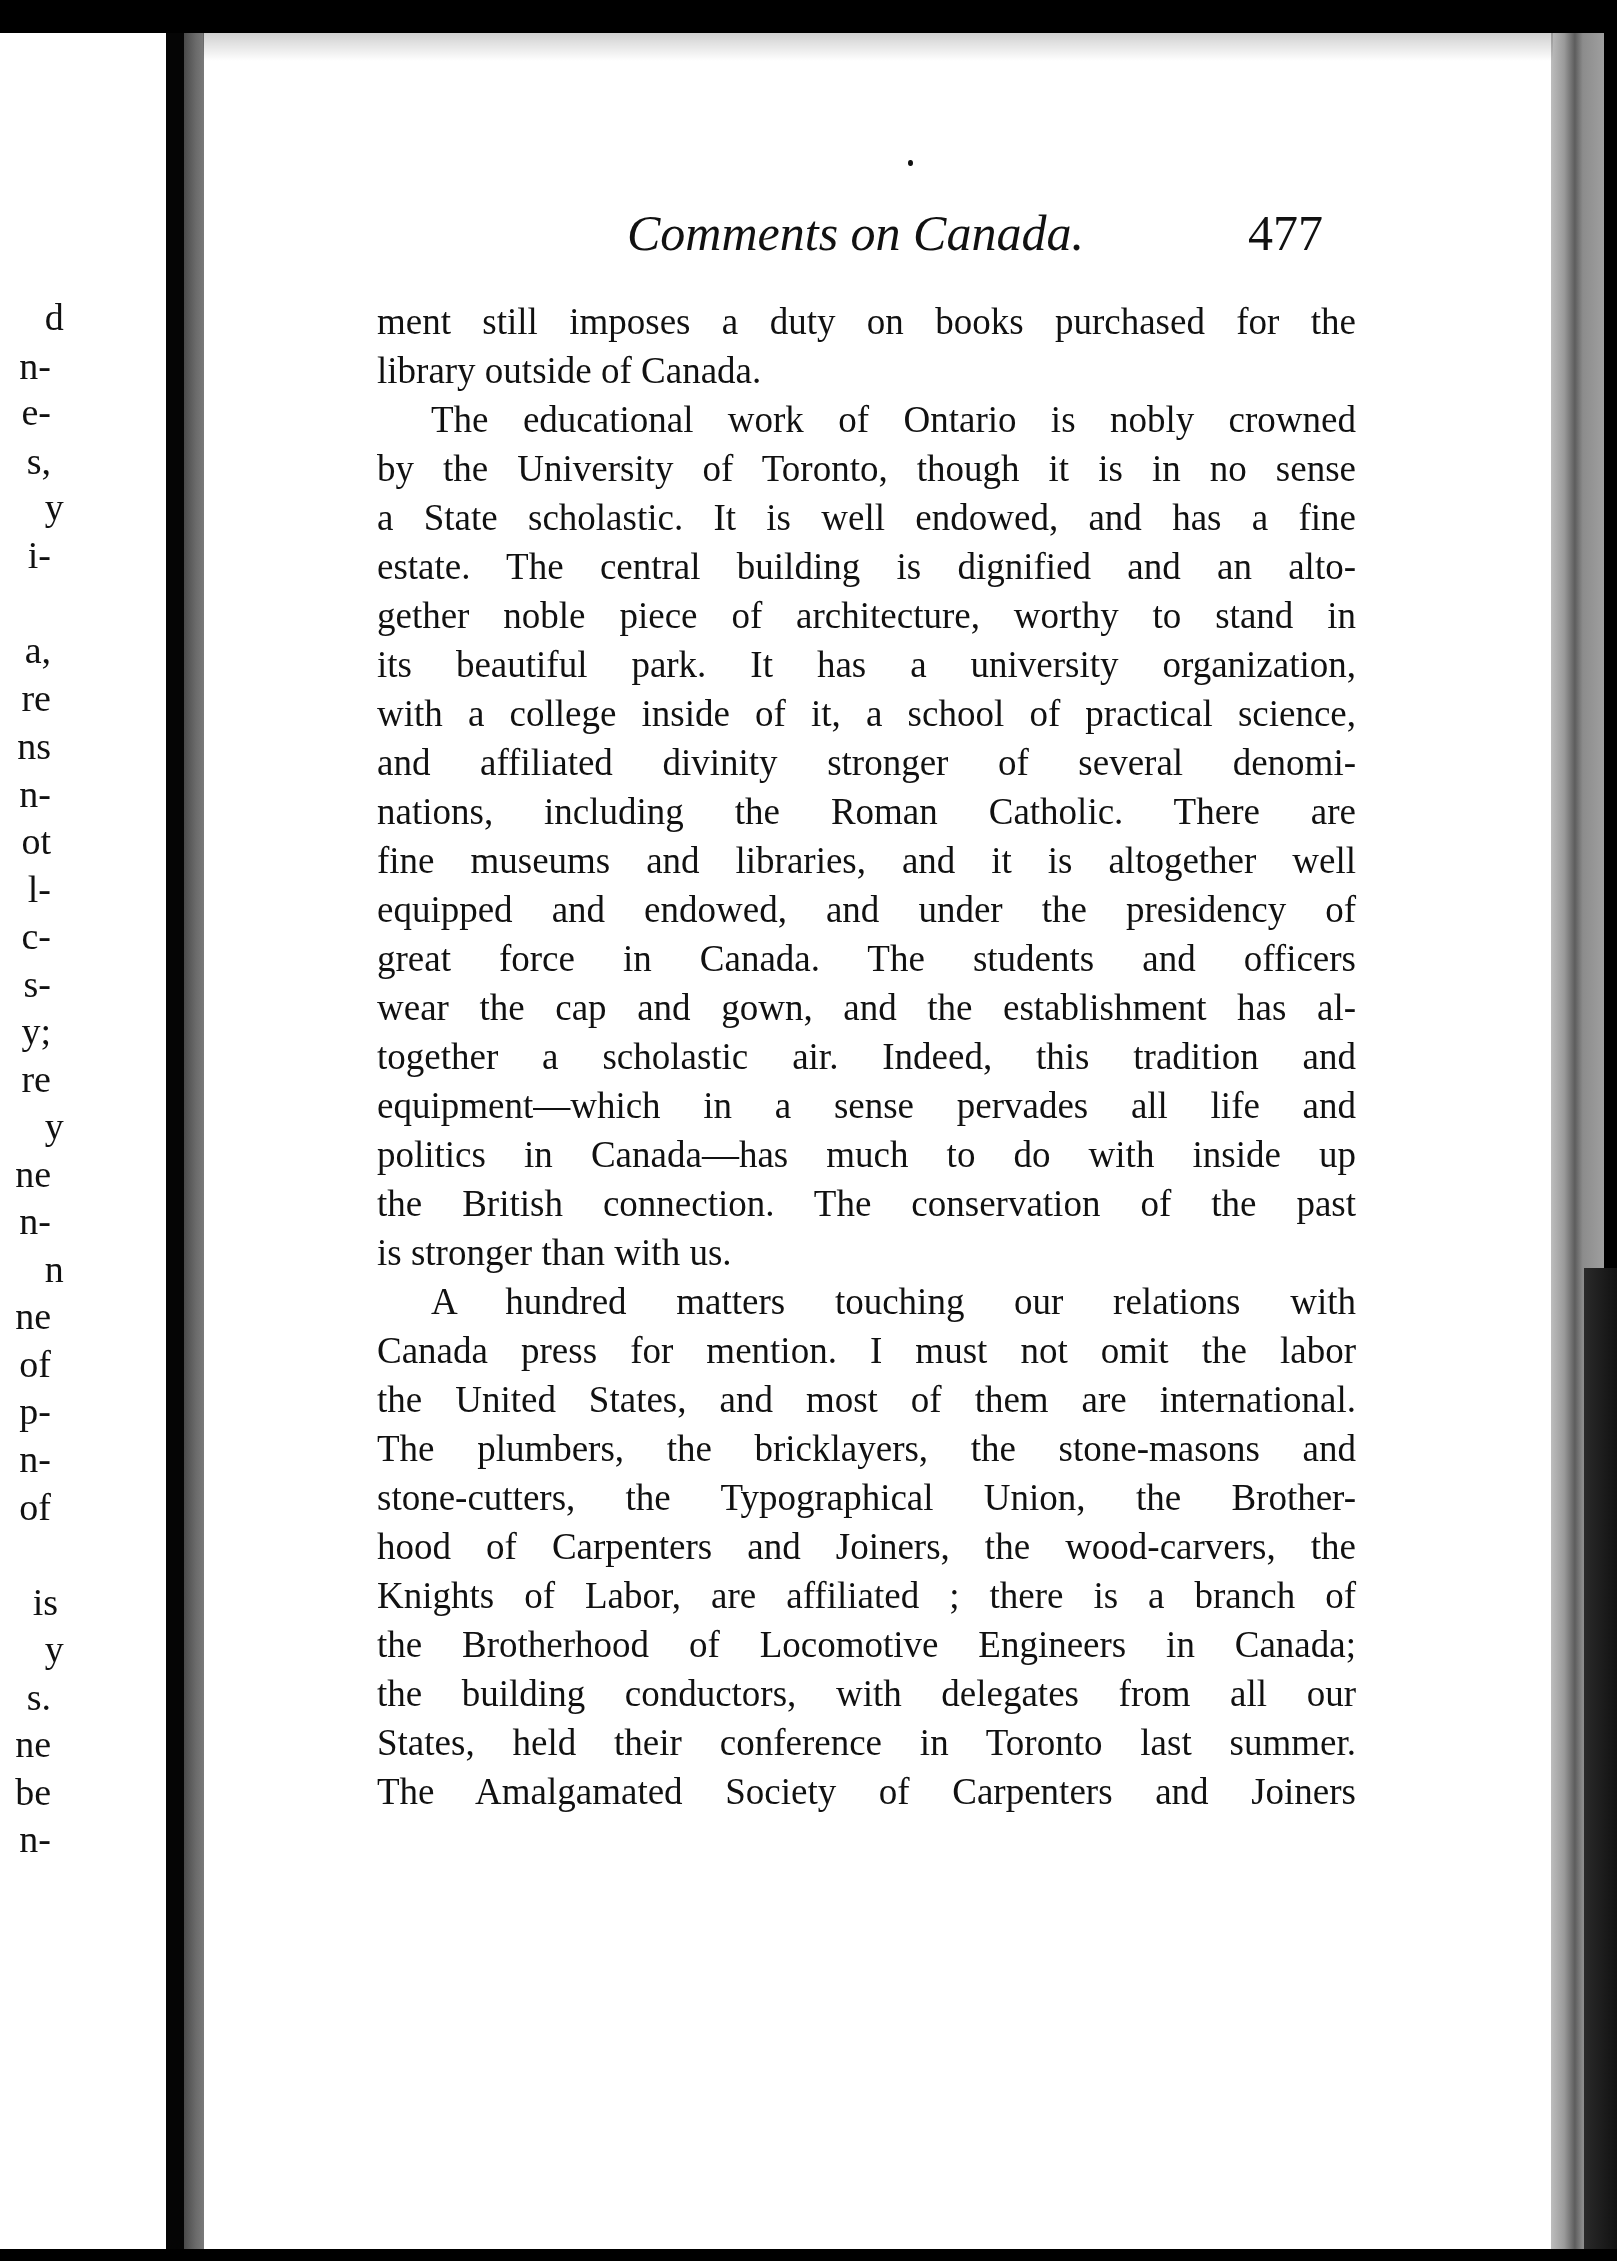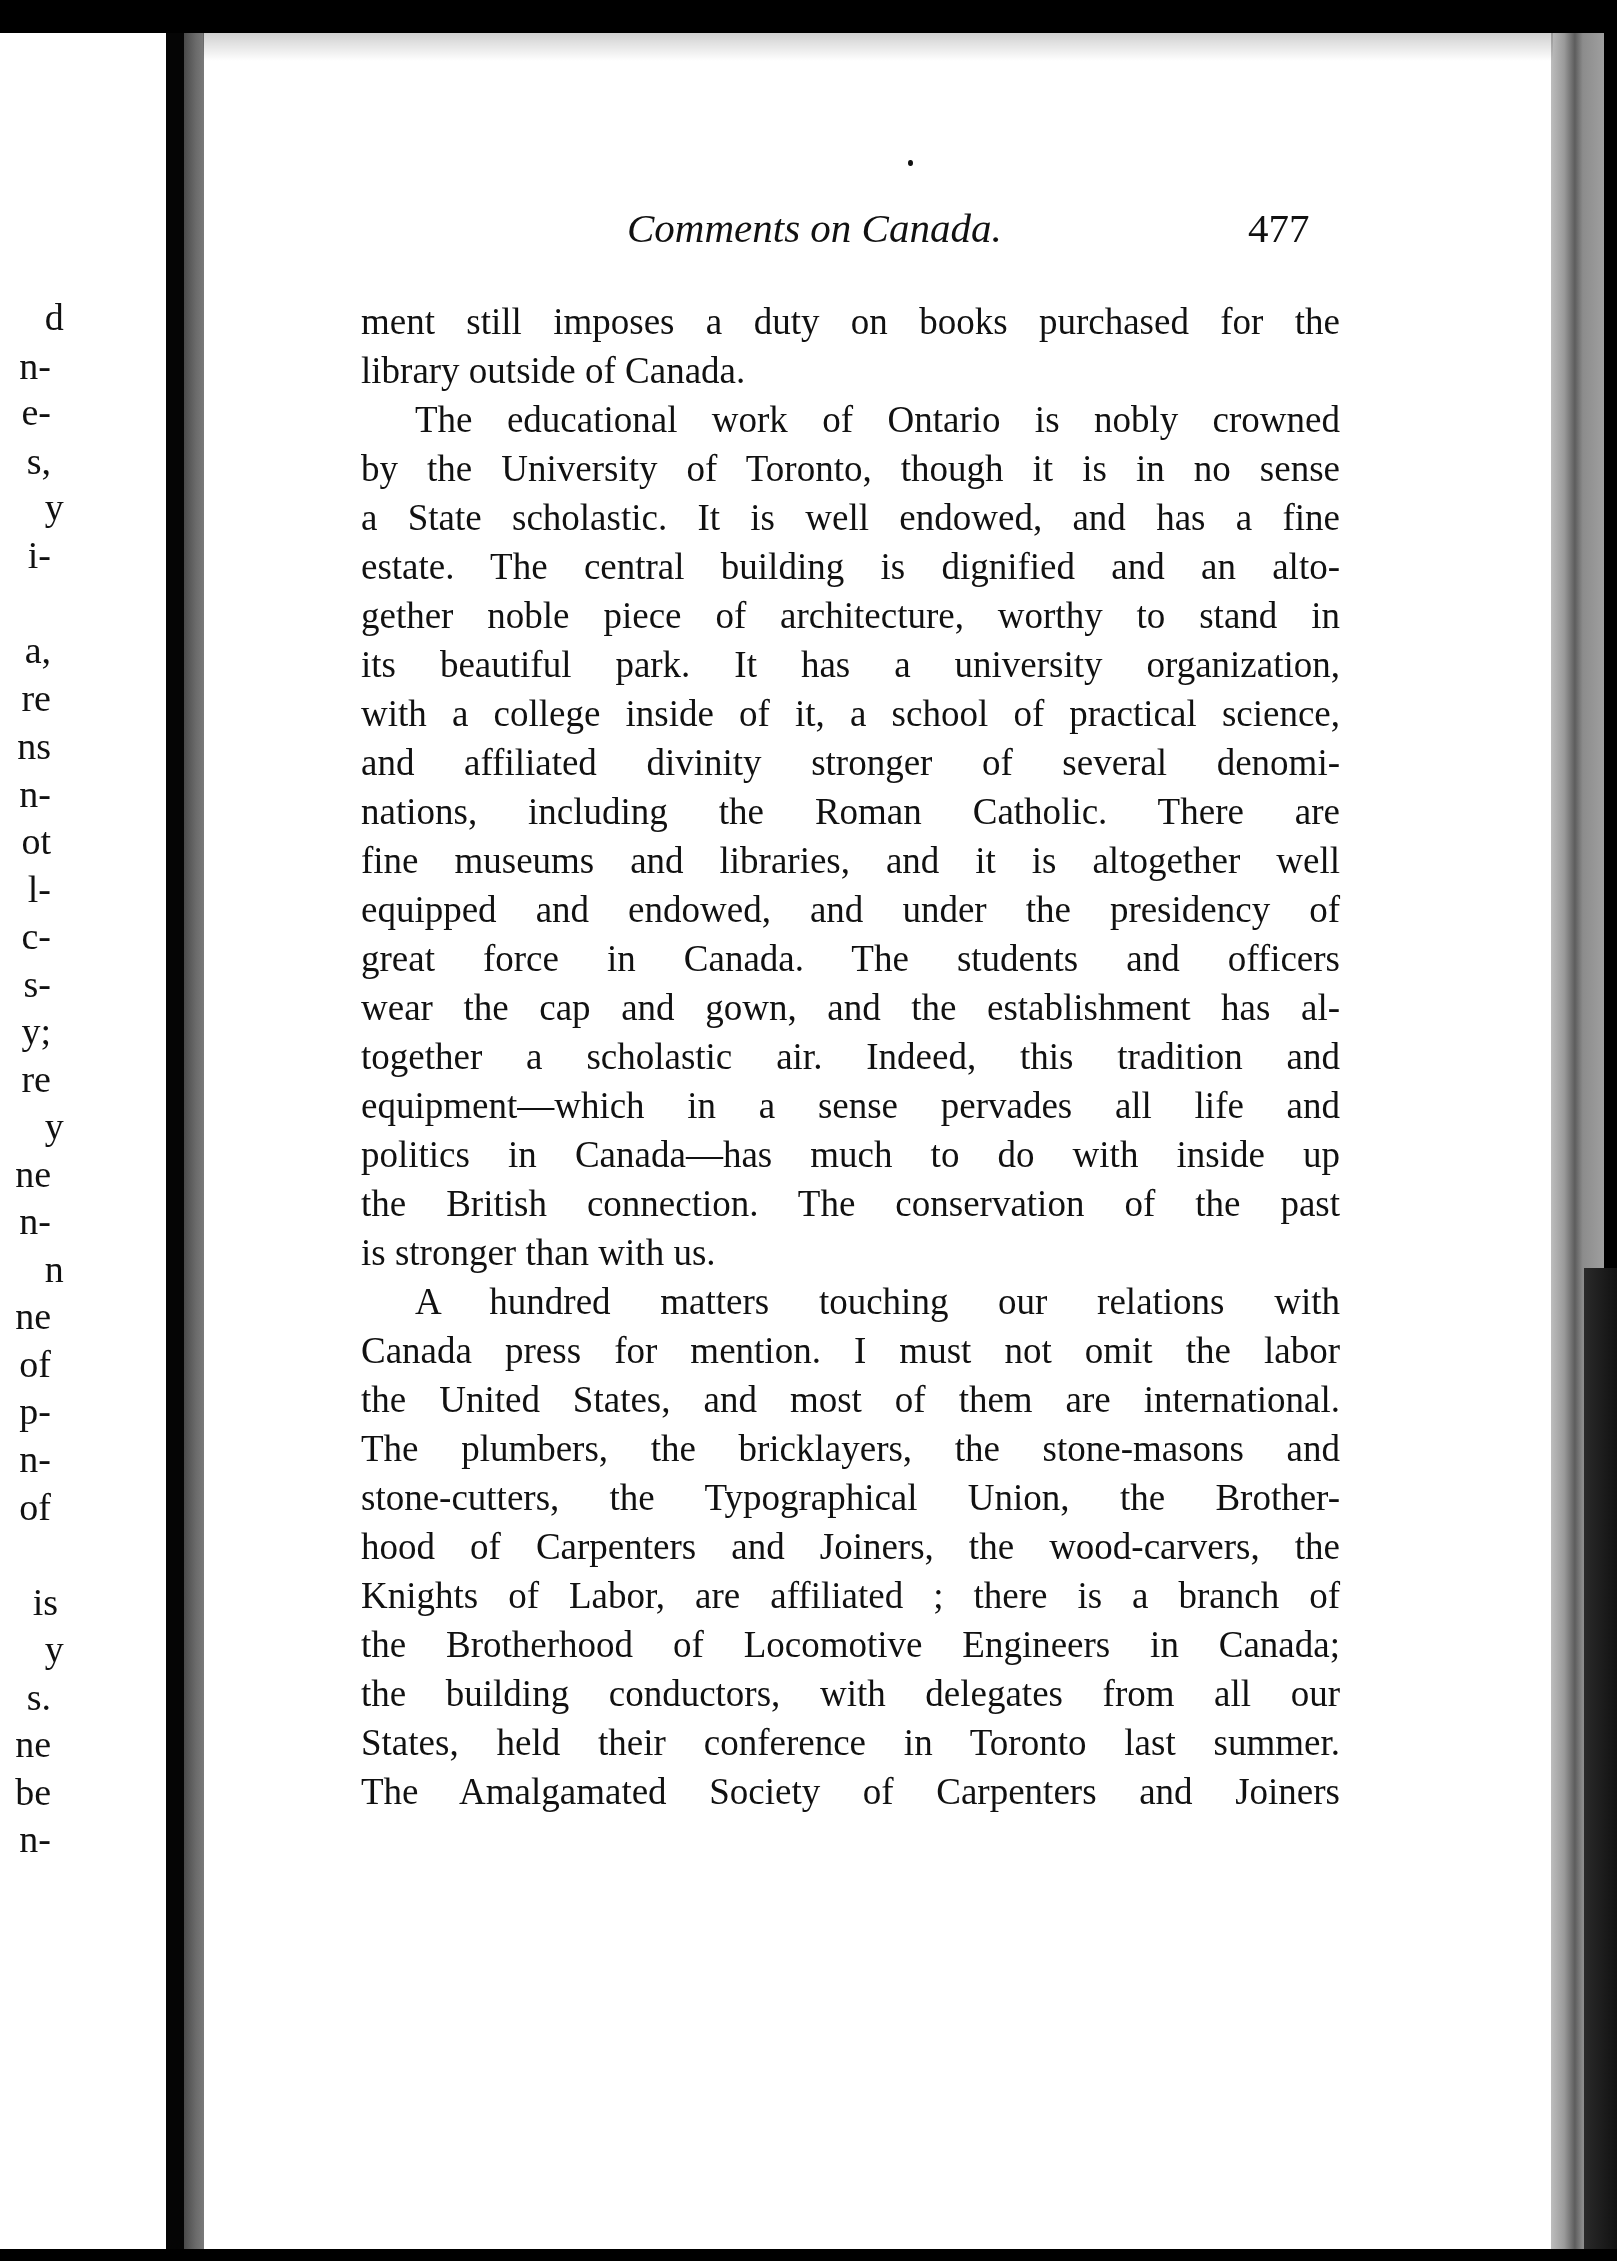--- a/index.html
+++ b/index.html
@@ -51,7 +51,7 @@
 
   .running-head {
     position: absolute; top: 204px; left: 627px; width: 697px; height: 57px;
-    font-size: 41px;
+    font-size: 50px;
   }
   .running-head .title { position: absolute; left: 0; top: 0; font-style: italic; }
   .running-head .pageno { position: absolute; left: 621px; top: 0; }

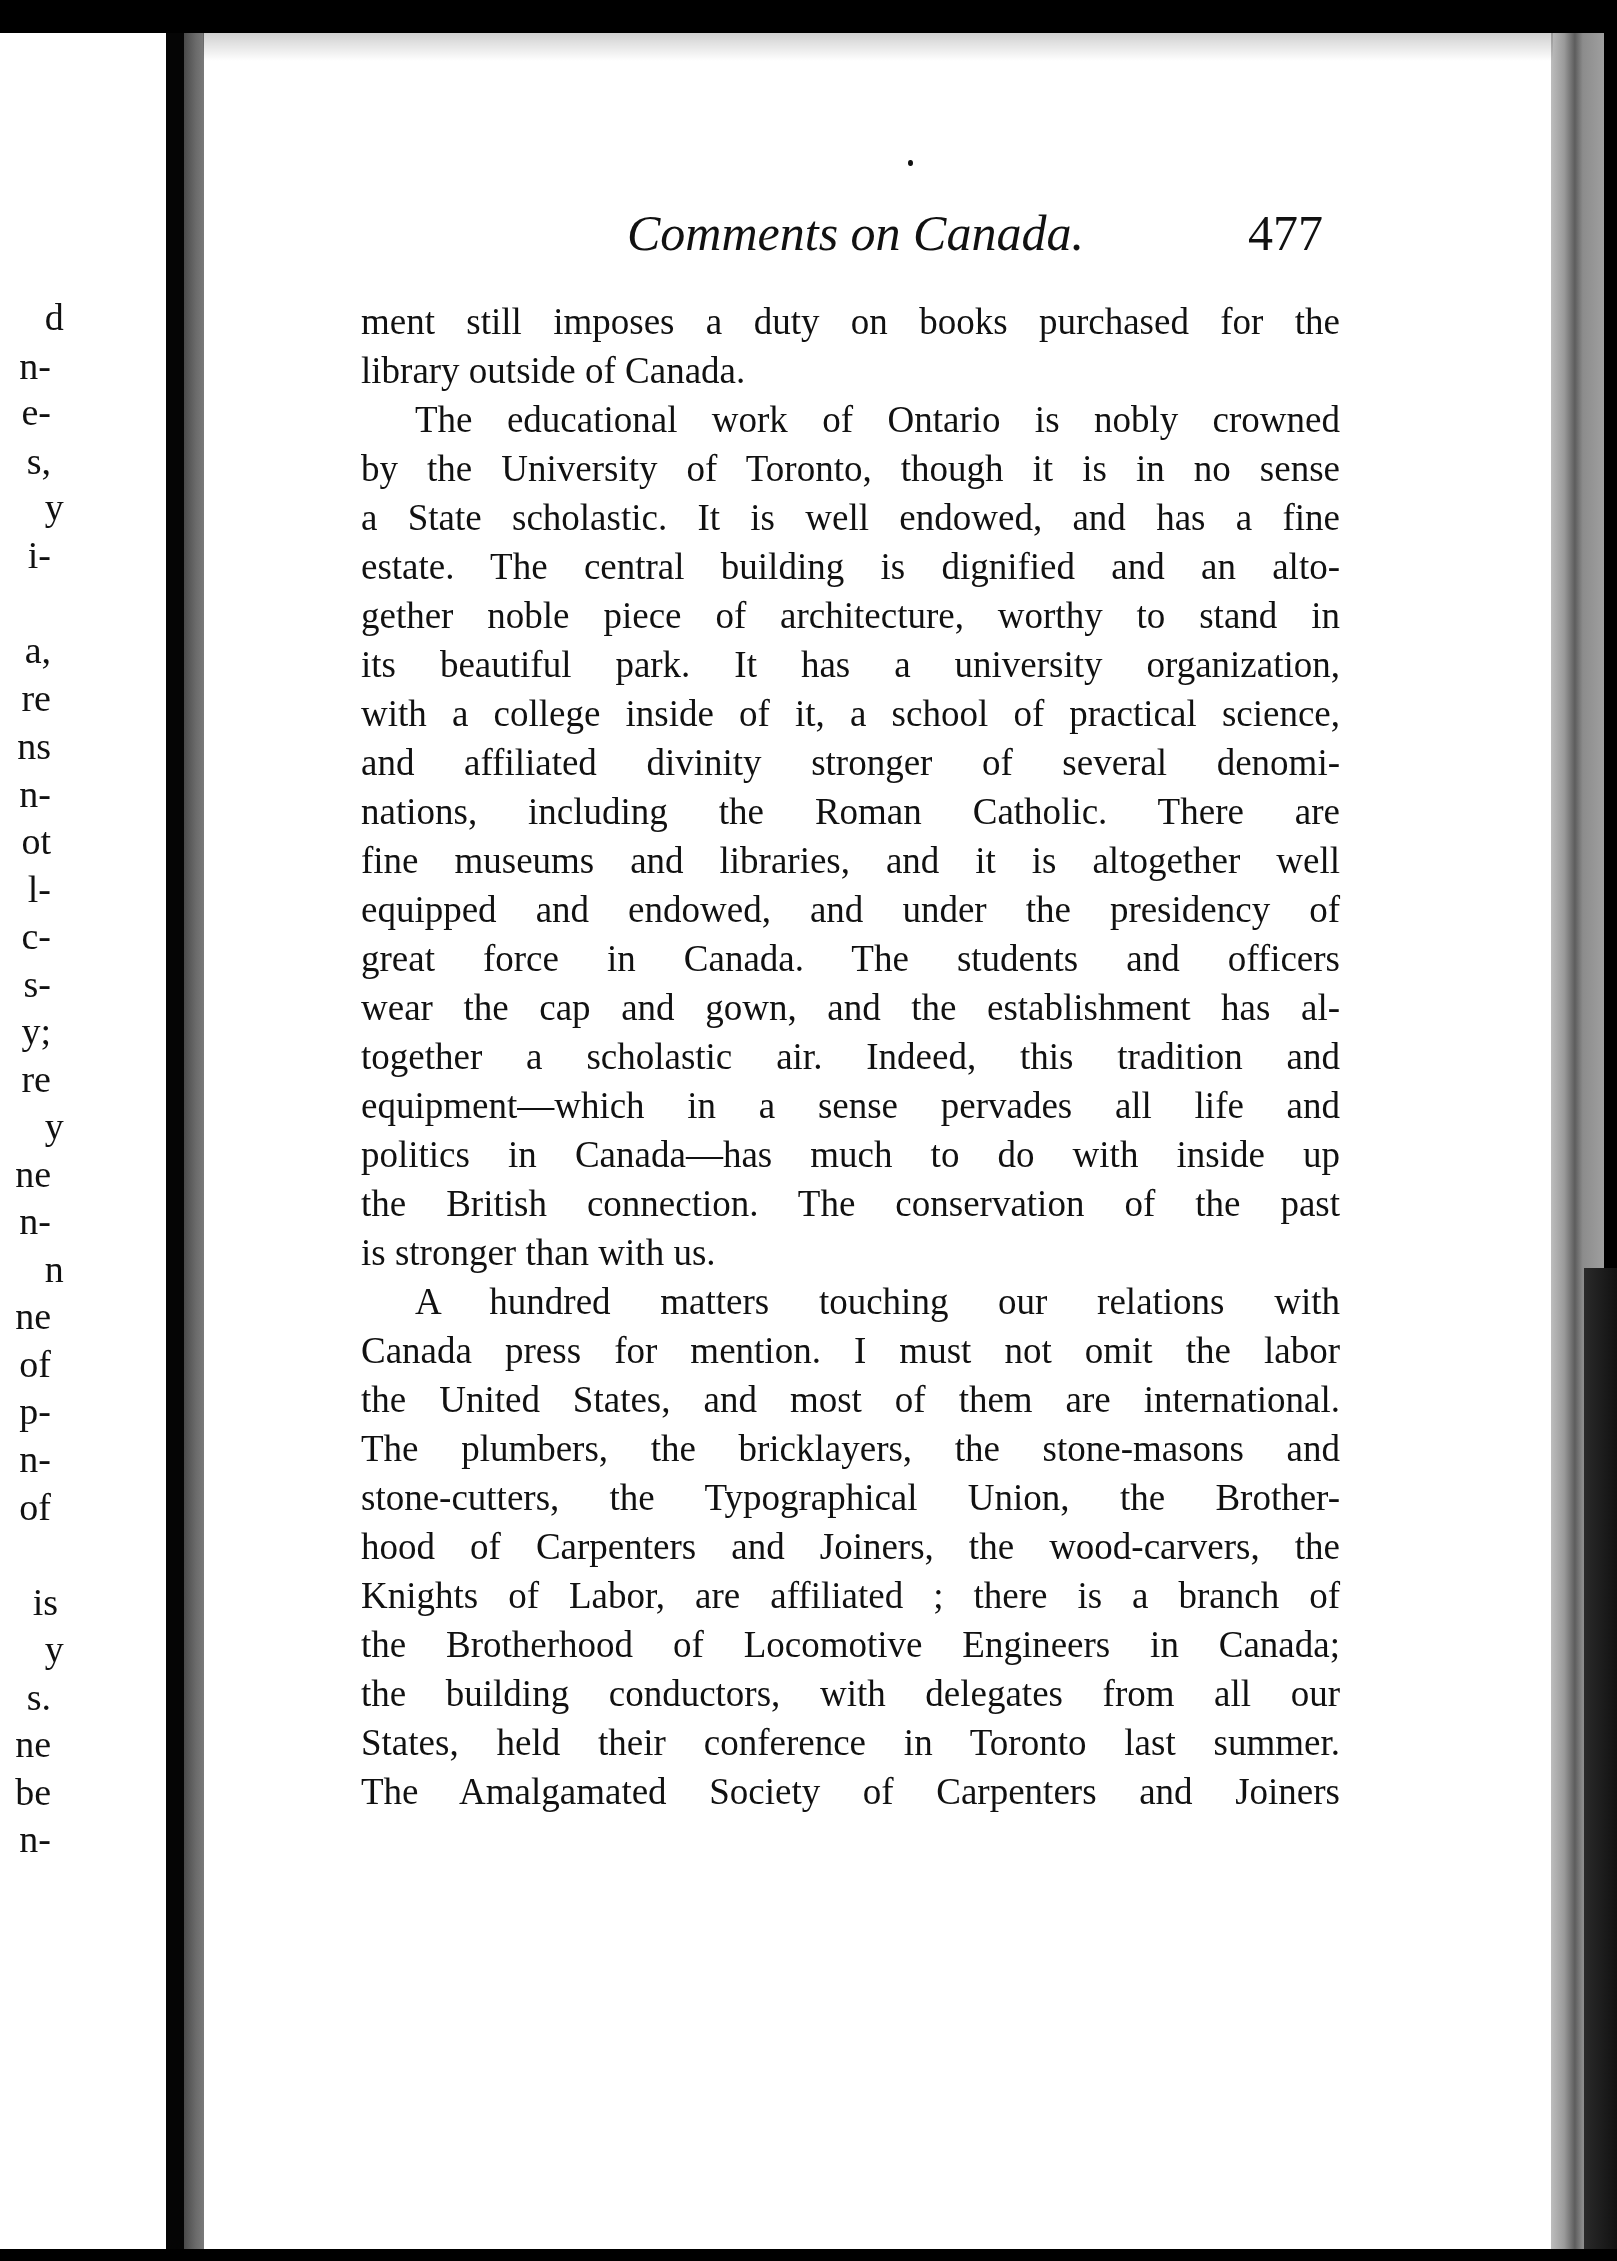--- a/index.html
+++ b/index.html
@@ -121,7 +121,7 @@
   <span class="pageno">477</span>
 </div>
 
-<div class="body-text" id="body-text" style="z-index:4;">
+<div class="body-text" id="body-text" style="z-index:4;margin-left:16px;">
     <span class="line">ment still imposes a duty on books purchased for the</span>
     <span class="line last">library outside of Canada.</span>
     <span class="line indent">The educational work of Ontario is nobly crowned</span>

